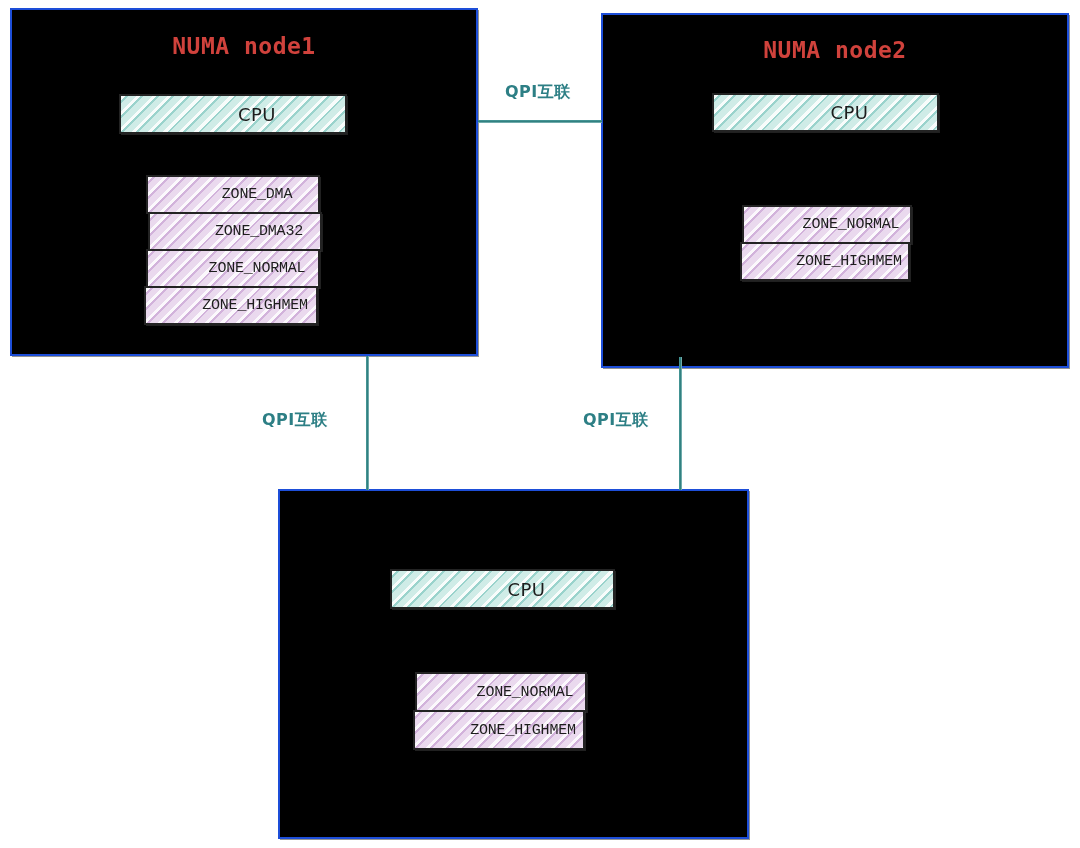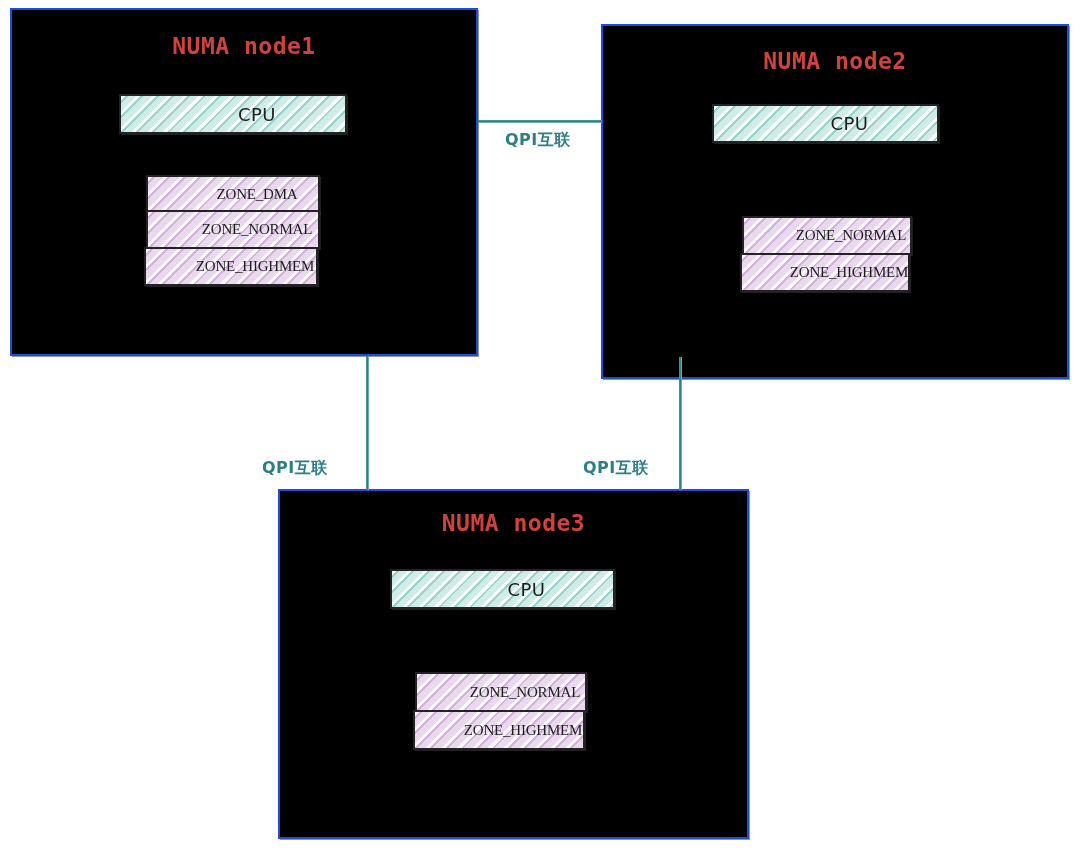--- a/index.html
+++ b/index.html
@@ -25,7 +25,7 @@
     box-shadow: 1.5px 1.5px 0 -0.5px rgba(60,60,60,0.55);
   }
   #node1 { left: 10px;  top: 8px;   width: 468px; height: 348px; }
-  #node2 { left: 601px; top: 24px;  width: 468px; height: 355px; }
+  #node2 { left: 601px; top: 13px;  width: 468px; height: 355px; }
   #node3 { left: 278px; top: 489px; width: 471px; height: 350px; }
 
   .node-title {

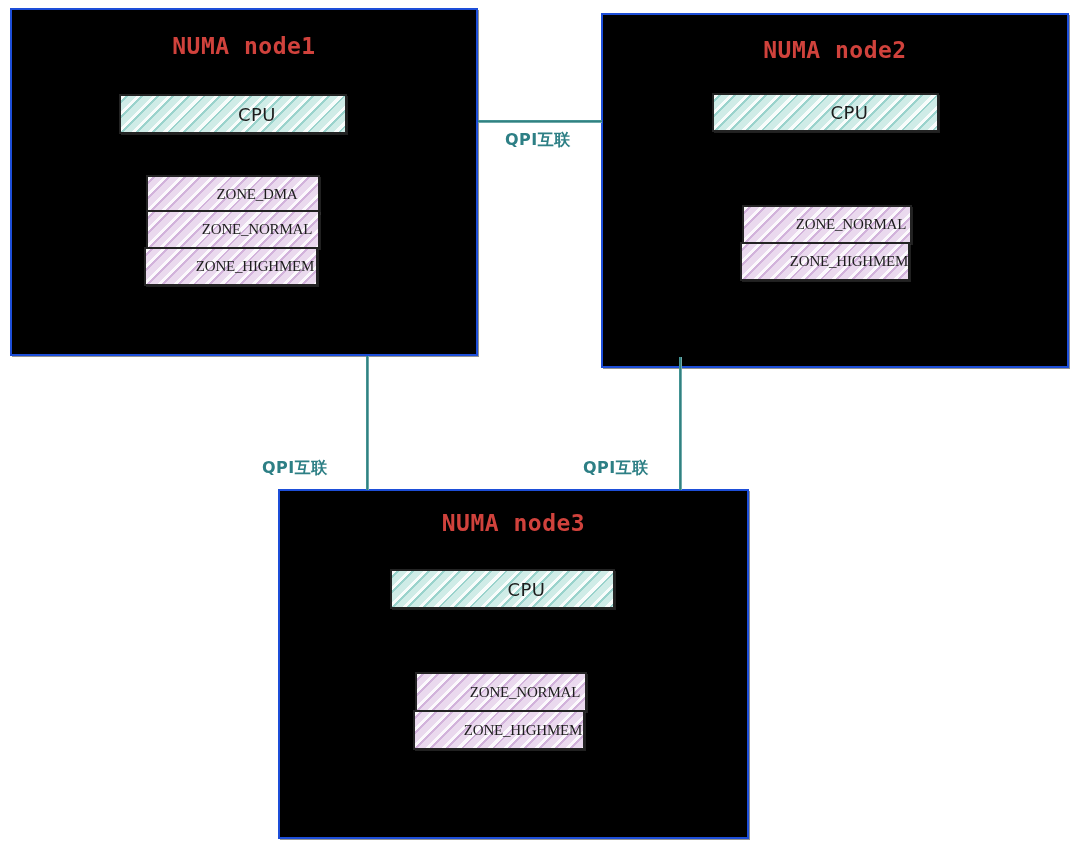--- a/index.html
+++ b/index.html
@@ -130,7 +130,6 @@
     font-weight: bold;
     letter-spacing: 0.5px;
     white-space: nowrap;
-    margin-top: 48px;
   }
   #qpi-label-12 { left: 505px; top: 82px; }
   #qpi-label-13 { left: 262px; top: 410px; }

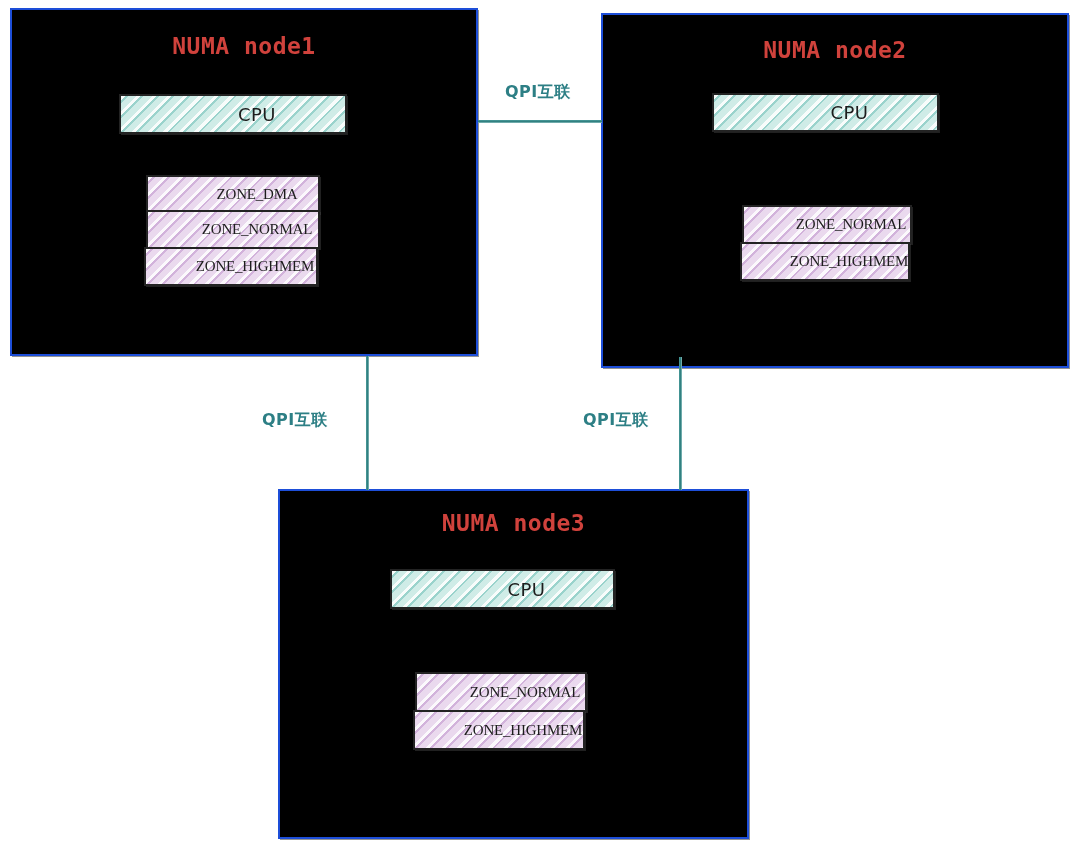--- a/index.html
+++ b/index.html
@@ -82,7 +82,7 @@
         rgba(186,140,200,0.50) 5px,
         rgba(255,255,255,0.0) 5px,
         rgba(255,255,255,0.0) 11px);
-    font-family: Liberation Serif, serif;
+    font-family: Liberation Mono, monospace;
     font-size: 15px;
     letter-spacing: -0.2px;
   }

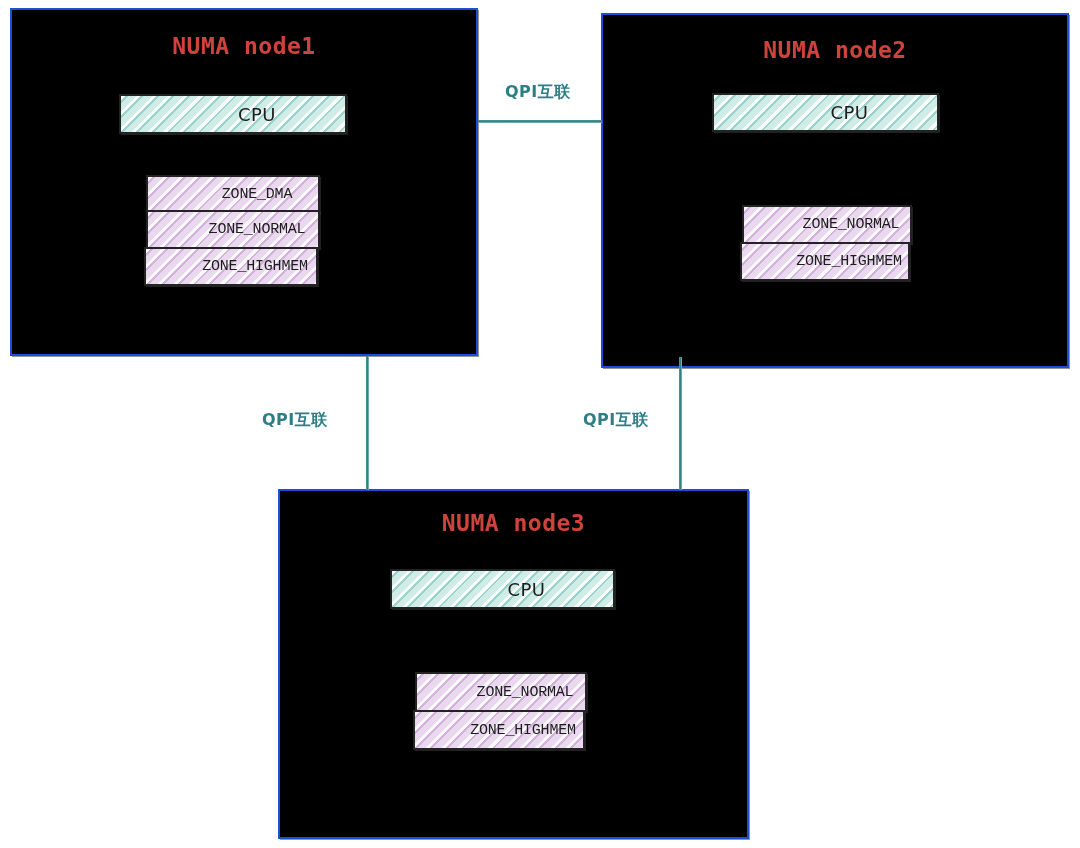--- a/index.html
+++ b/index.html
@@ -165,6 +165,7 @@
 
     <div id="n1-zones">
       <div class="hatch-box zone-box" id="n1-z0">ZONE_DMA</div>
+      <div class="hatch-box zone-box" id="n1-z1">ZONE_DMA32</div>
       <div class="hatch-box zone-box" id="n1-z2">ZONE_NORMAL</div>
       <div class="hatch-box zone-box" id="n1-z3">ZONE_HIGHMEM</div>
     </div>

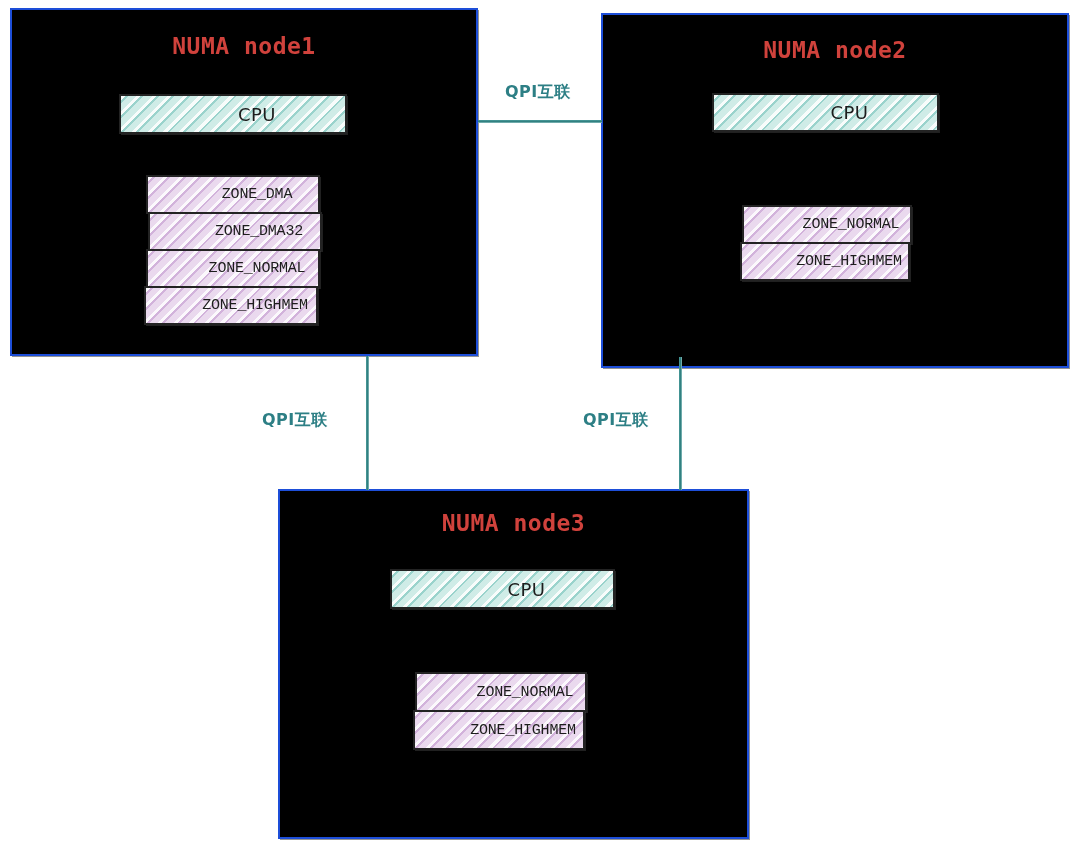--- a/index.html
+++ b/index.html
@@ -183,7 +183,6 @@
   </div>
 
   <div class="node-box" id="node3">
-    <div class="node-title">NUMA node3</div>
 
     <div class="hatch-box cpu-box" id="n3-cpu">CPU</div>
 

